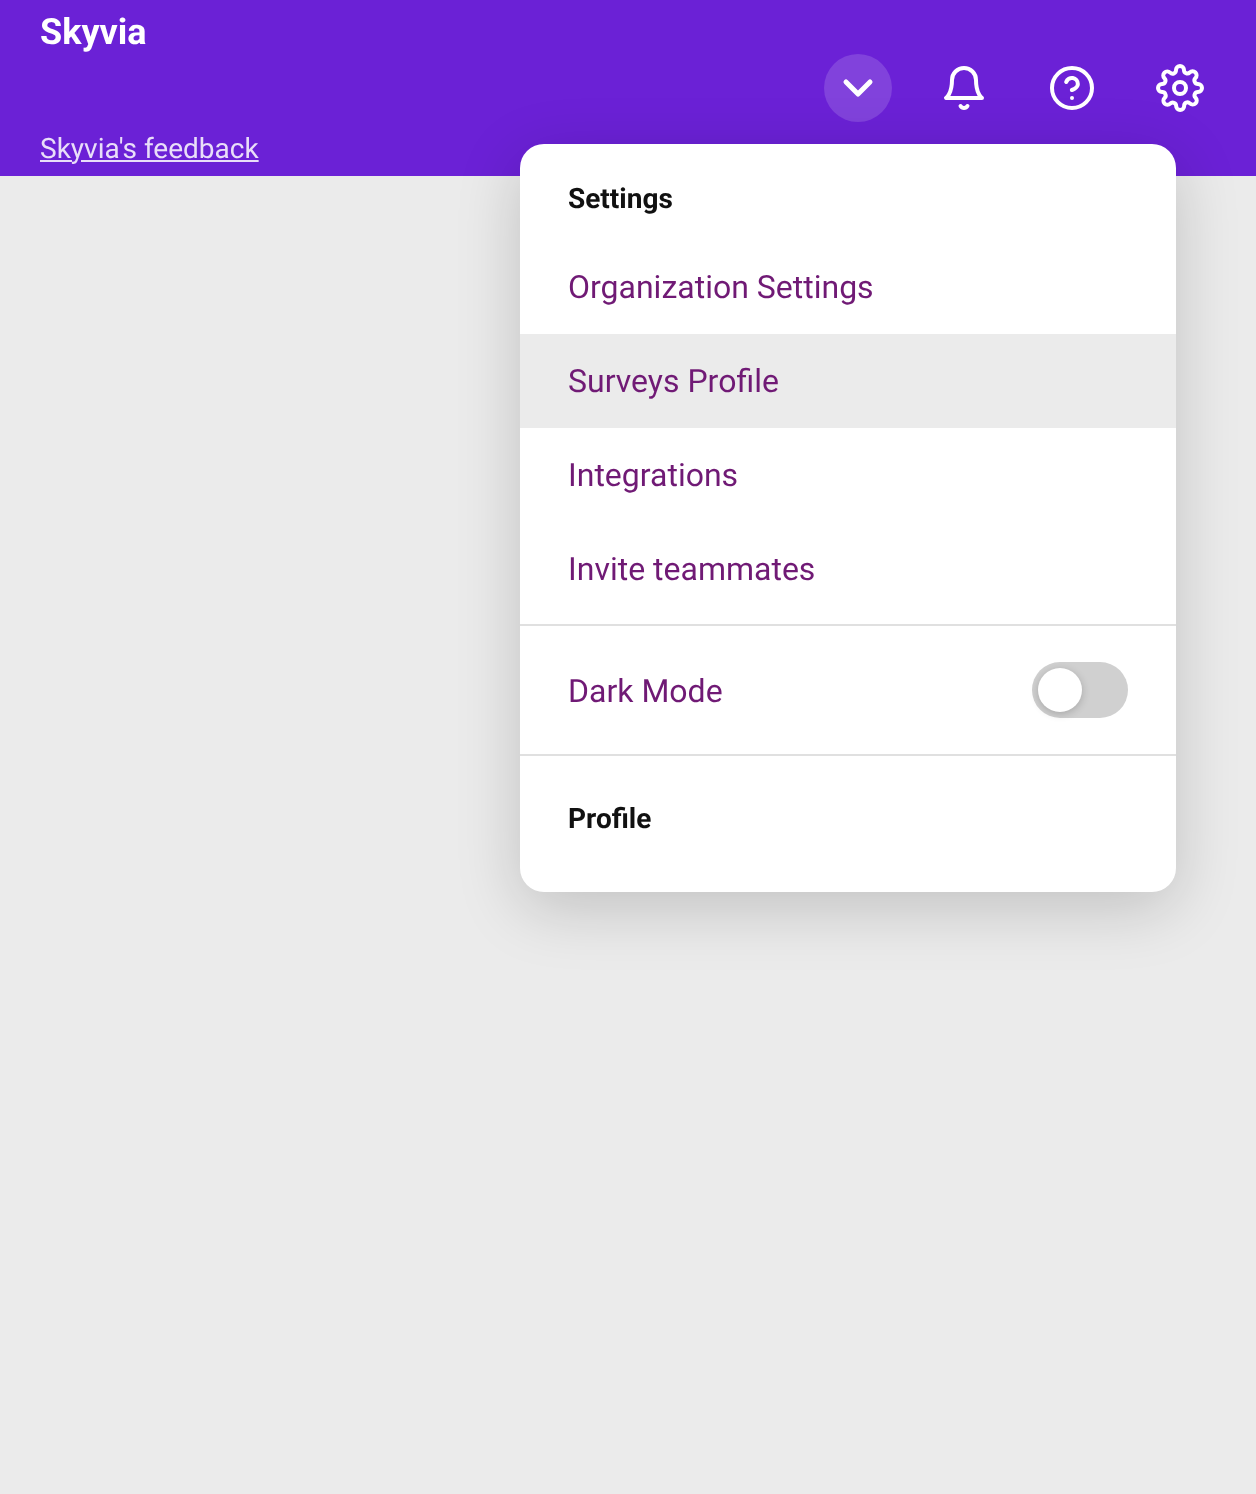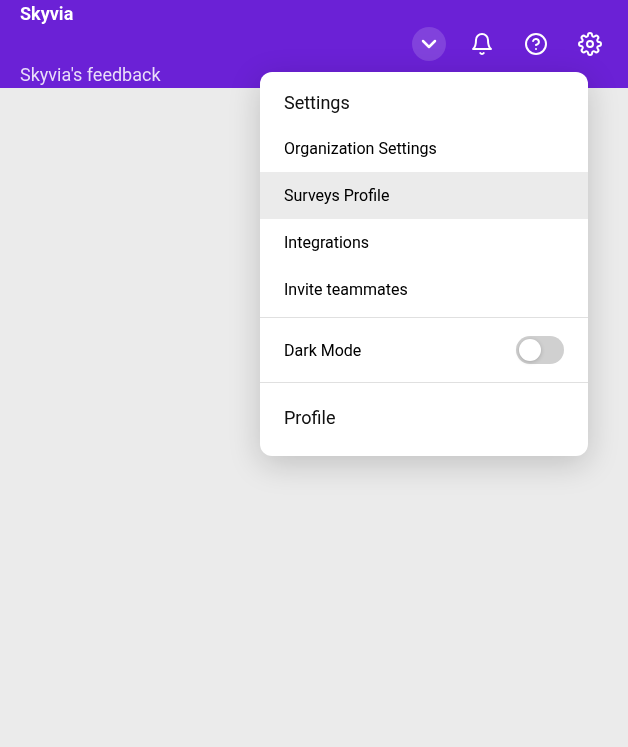--- a/index.html
+++ b/index.html
@@ -45,9 +45,10 @@
     }
 
     .header-subtitle {
-      font-size: 18px;
+      font-size: 14px;
       color: rgba(255,255,255,0.85);
       font-weight: 400;
+      text-decoration: underline;
     }
 
     .header-icons {

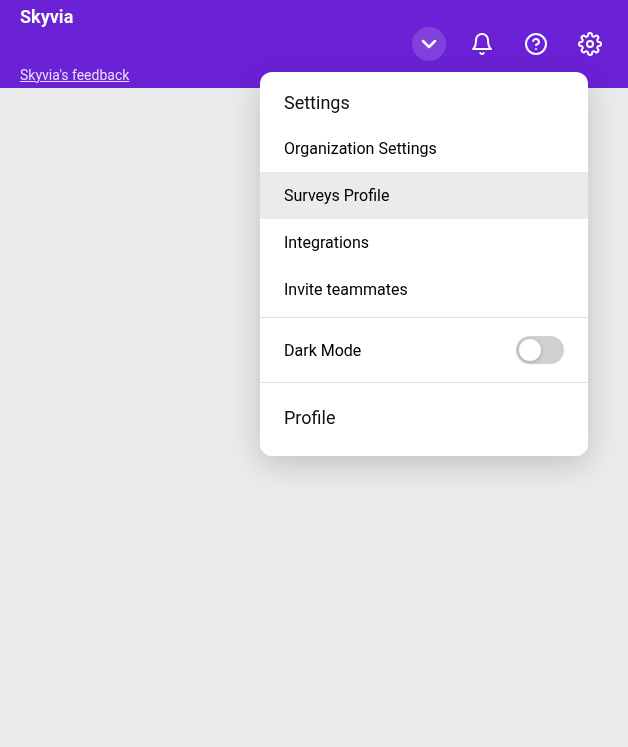--- a/index.html
+++ b/index.html
@@ -98,8 +98,8 @@
     }
 
     .menu-section-header {
-      font-size: 18px;
-      font-weight: 400;
+      font-size: 14px;
+      font-weight: 700;
       color: #111;
       padding: 20px 24px 12px 24px;
     }

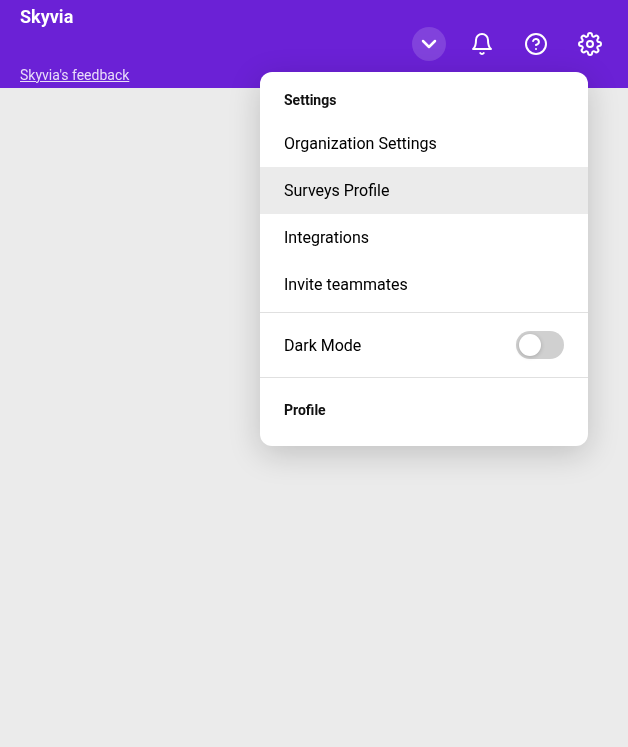--- a/index.html
+++ b/index.html
@@ -107,7 +107,7 @@
     .menu-item {
       padding: 14px 24px;
       font-size: 16px;
-      color: #000000;
+      color: #701a75;
       cursor: pointer;
       display: flex;
       align-items: center;

